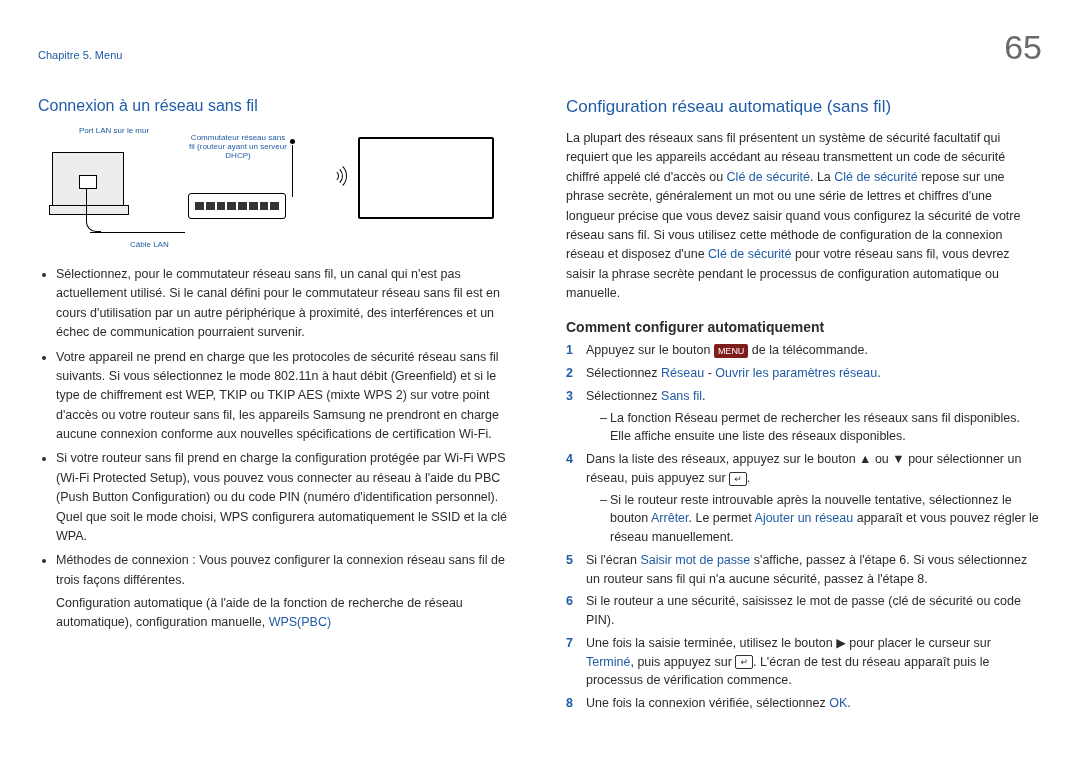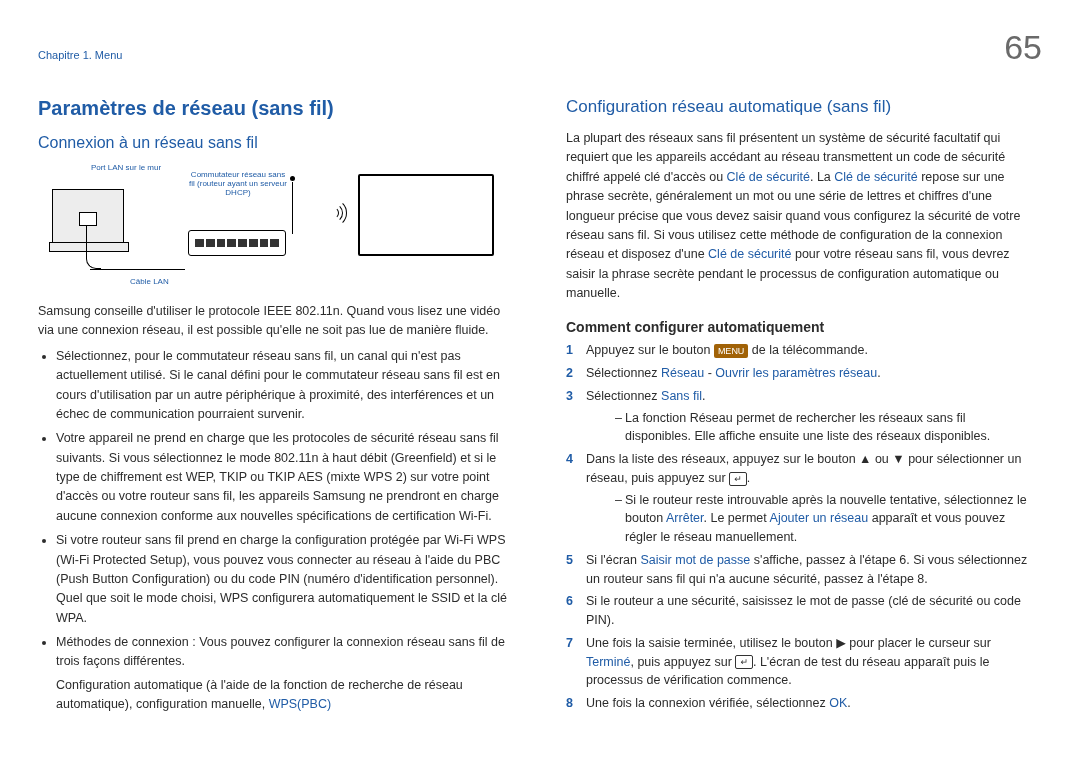--- a/index.html
+++ b/index.html
@@ -270,7 +270,7 @@
 
 <div class="page">
   <div class="header">
-    <span class="chapter-link">Chapitre 1. Menu</span>
+    <span class="chapter-link">Chapitre 5. Menu</span>
     <span class="page-num">65</span>
   </div>
 

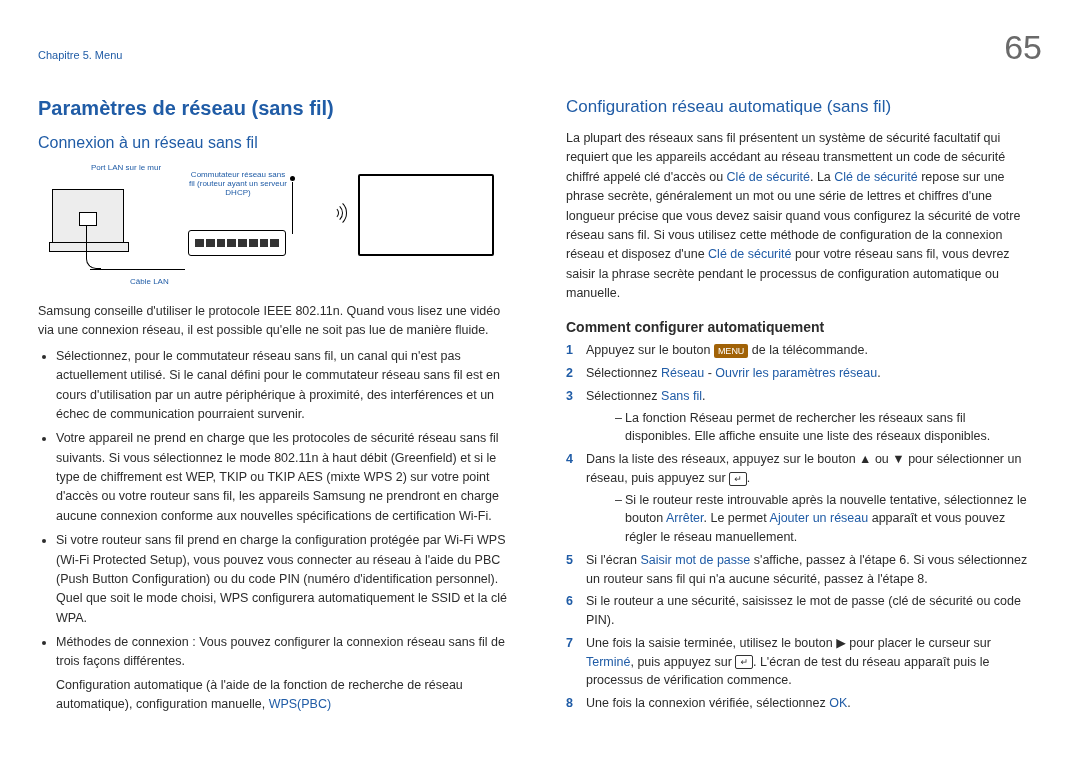--- a/index.html
+++ b/index.html
@@ -277,7 +277,6 @@
   <div class="columns">
 
     <div class="col">
-      <h1 class="section-title">Paramètres de réseau (sans fil)</h1>
       <h2 class="subsection">Connexion à un réseau sans fil</h2>
 
       <div class="diagram">

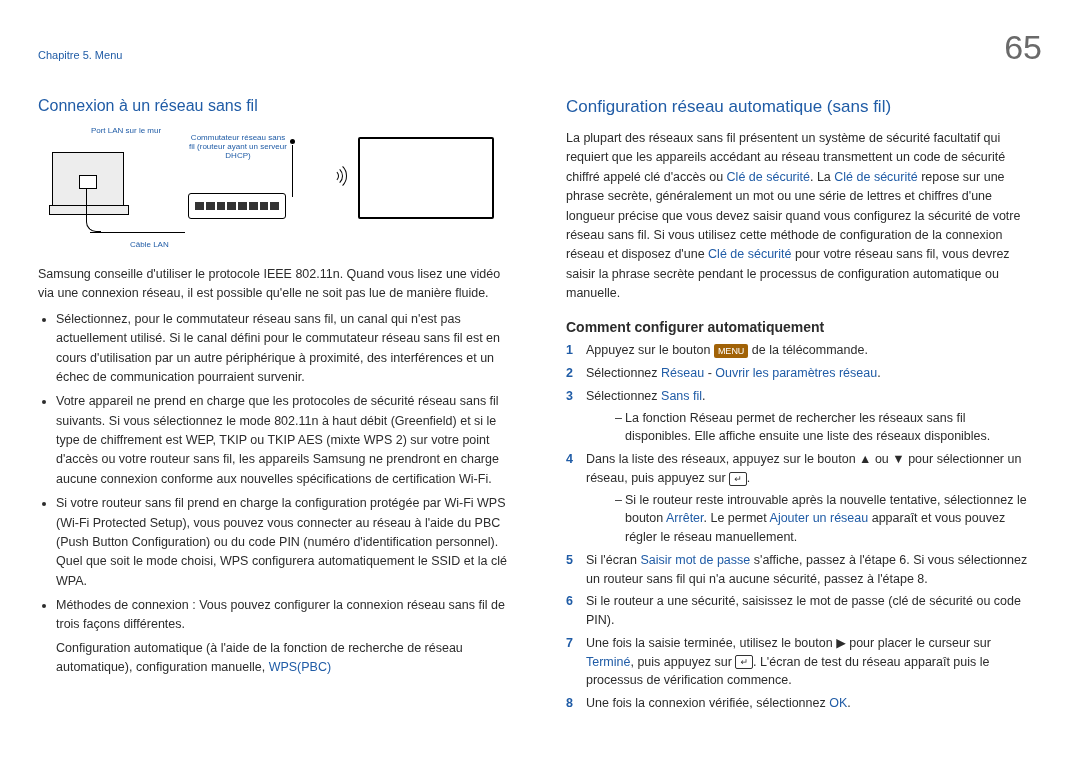--- a/index.html
+++ b/index.html
@@ -94,7 +94,7 @@
   }
   .label-wall {
     position: absolute;
-    left: 48px; top: -1px;
+    left: 36px; top: -1px;
     width: 80px;
     font-size: 8px;
     color: #205ca6;

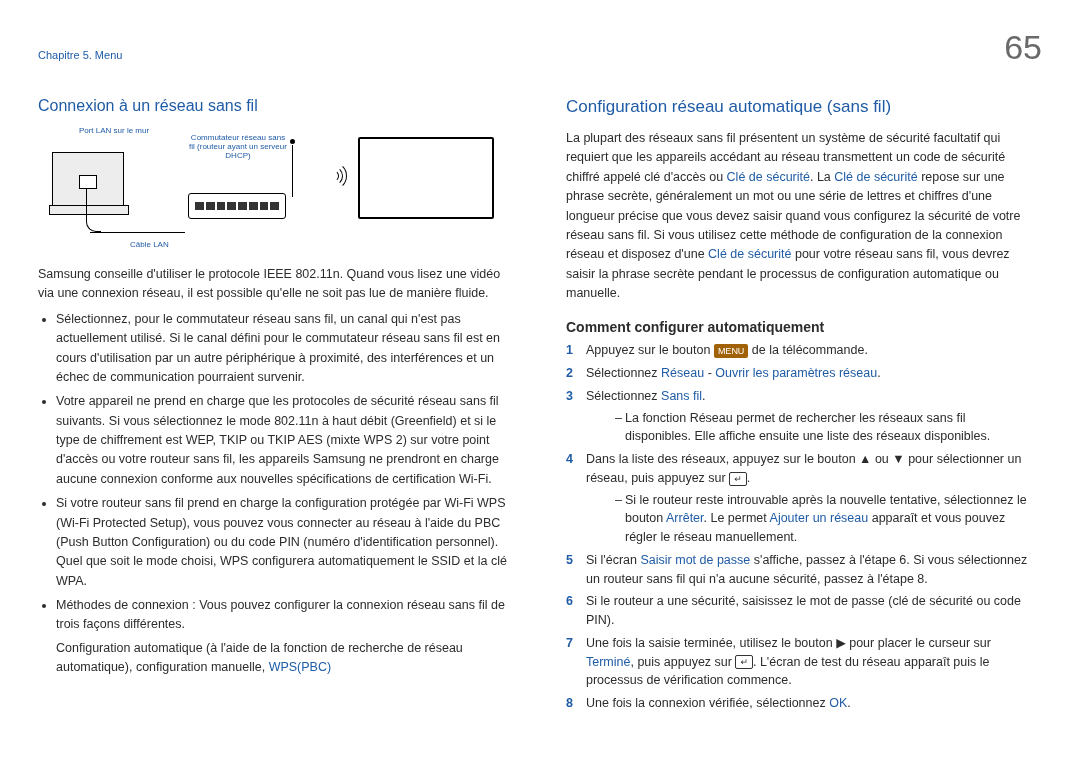--- a/index.html
+++ b/index.html
@@ -309,7 +309,6 @@
         <div class="tv"></div>
       </div>
 
-      <p class="body">Samsung conseille d'utiliser le protocole IEEE 802.11n. Quand vous lisez une vidéo via une connexion réseau, il est possible qu'elle ne soit pas lue de manière fluide.</p>
 
       <ul class="bul">
         <li>Sélectionnez, pour le commutateur réseau sans fil, un canal qui n'est pas actuellement utilisé. Si le canal défini pour le commutateur réseau sans fil est en cours d'utilisation par un autre périphérique à proximité, des interférences et un échec de communication pourraient survenir.</li>

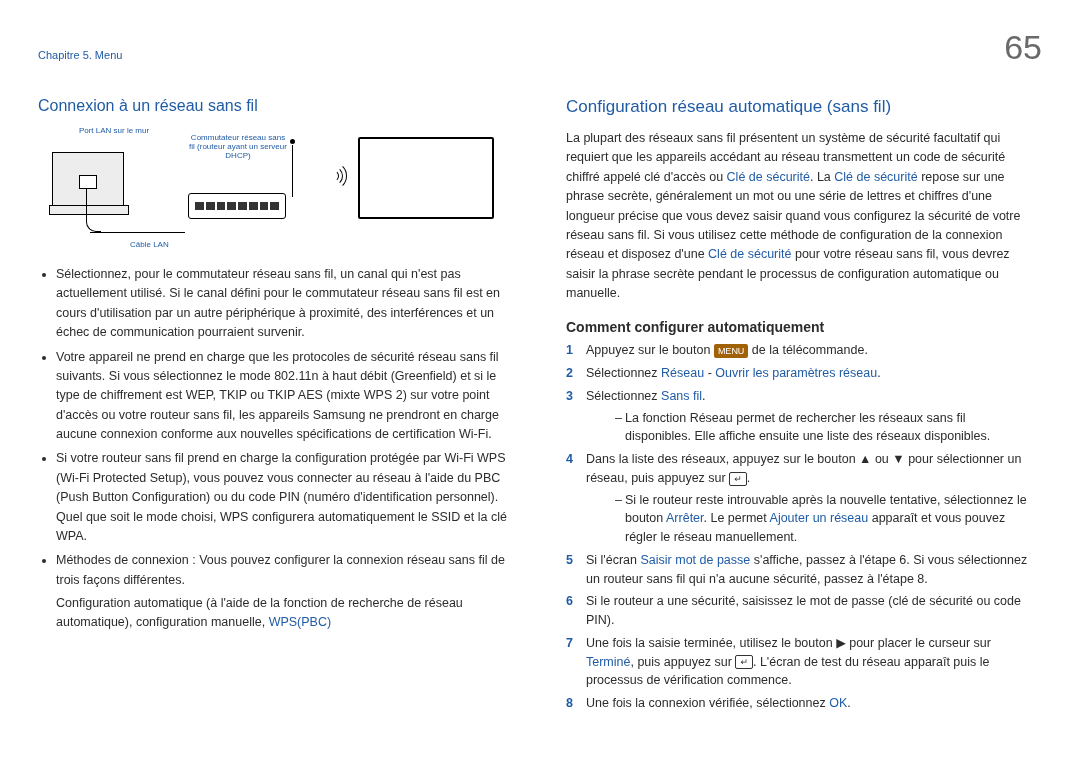--- a/index.html
+++ b/index.html
@@ -227,7 +227,7 @@
   }
   .btn-label {
     display: inline-block;
-    background: #a16207;
+    background: #7f1d1d;
     color: #fff;
     font-size: 9px;
     padding: 1px 4px;

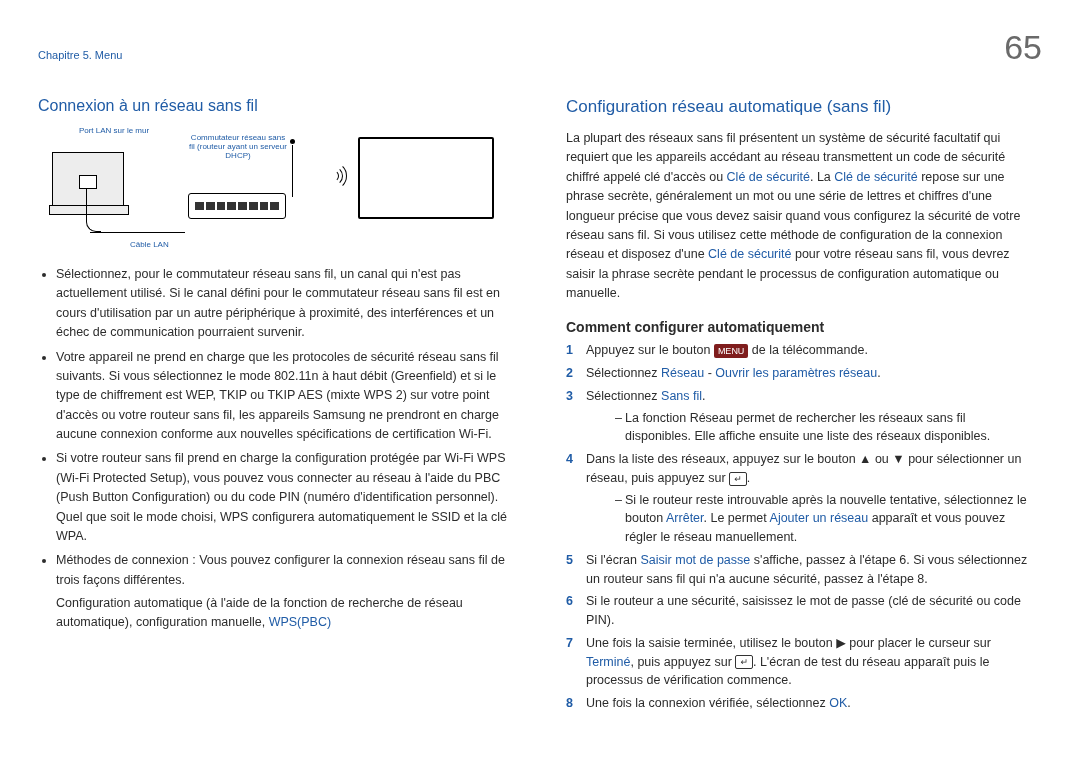--- a/index.html
+++ b/index.html
@@ -249,7 +249,7 @@
   ul.sub {
     list-style: none;
     padding-left: 14px;
-    margin: 2px 15px;
+    margin: 2px 0;
   }
   ul.sub > li {
     position: relative;

